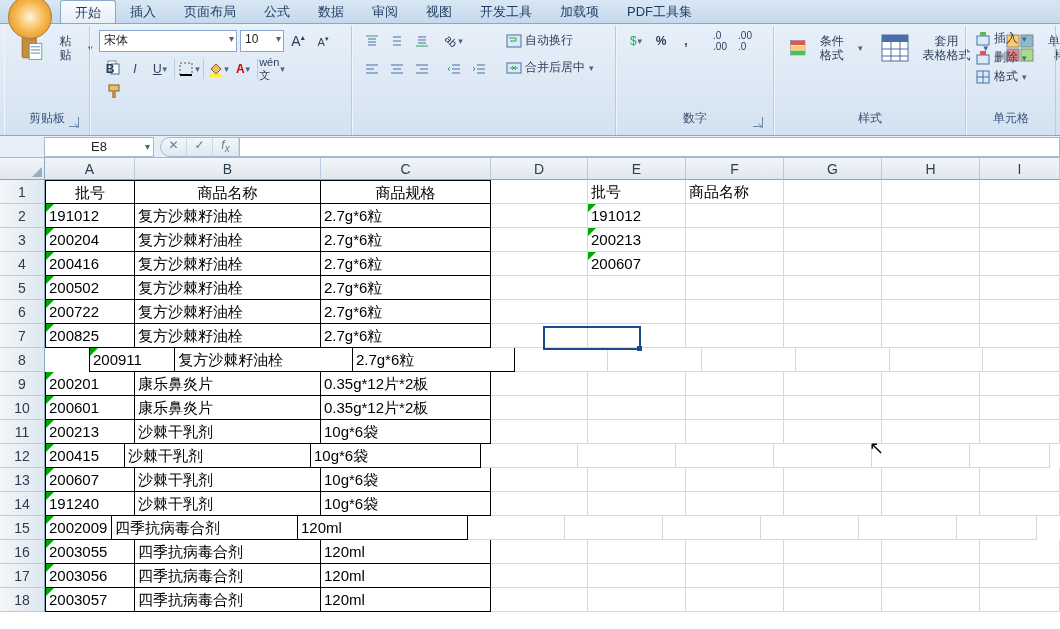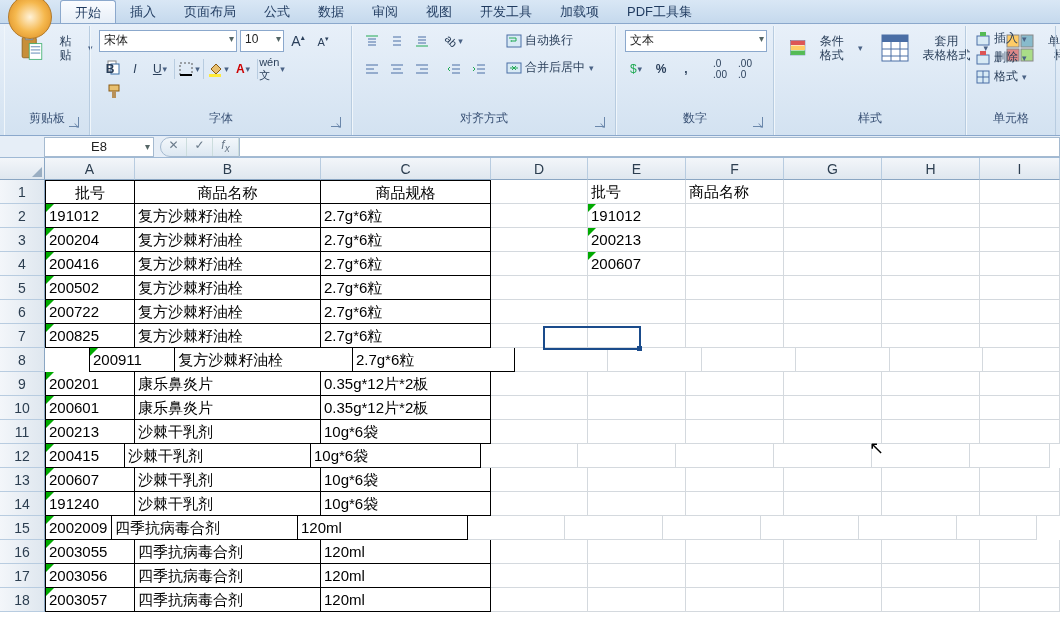--- a/index.html
+++ b/index.html
@@ -265,7 +265,6 @@
   <div class="ribbon-group" style="width:158px">
     <div class="ribbon-group-body">
       <div class="col-sub" style="gap:6px;width:100%">
-        <div class="font-dd" style="width:142px">文本</div>
         <div class="row-sub">
           <div class="small-btn">
               <span style="color:#2a5">$</span>

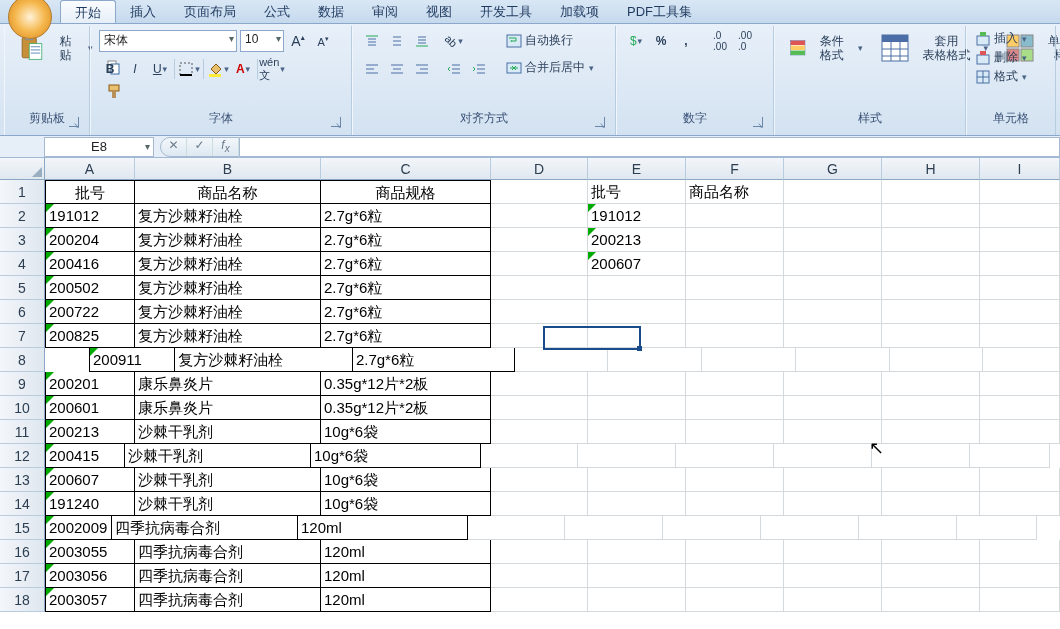--- a/index.html
+++ b/index.html
@@ -178,7 +178,6 @@
         </div>
       </div>
     </div>
-    <div class="ribbon-group-label"><span>字体</span><span class="corner"></span></div>
   </div>
 
   <div class="ribbon-group" style="width:264px">

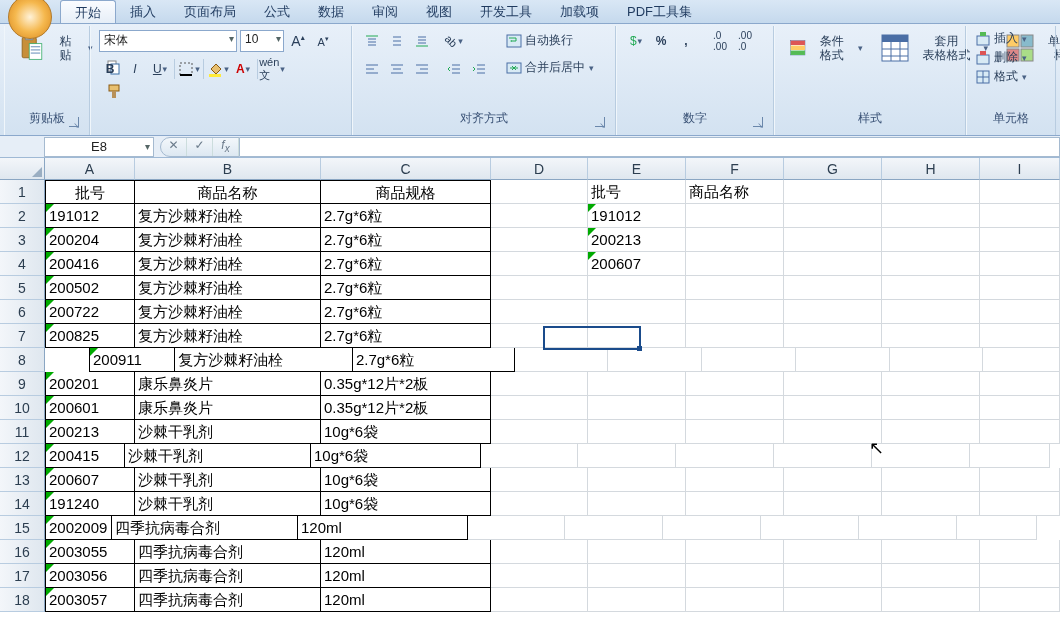--- a/index.html
+++ b/index.html
@@ -258,7 +258,6 @@
         </div>
       </div>
     </div>
-    <div class="ribbon-group-label"><span>对齐方式</span><span class="corner"></span></div>
   </div>
 
   <div class="ribbon-group" style="width:158px">

